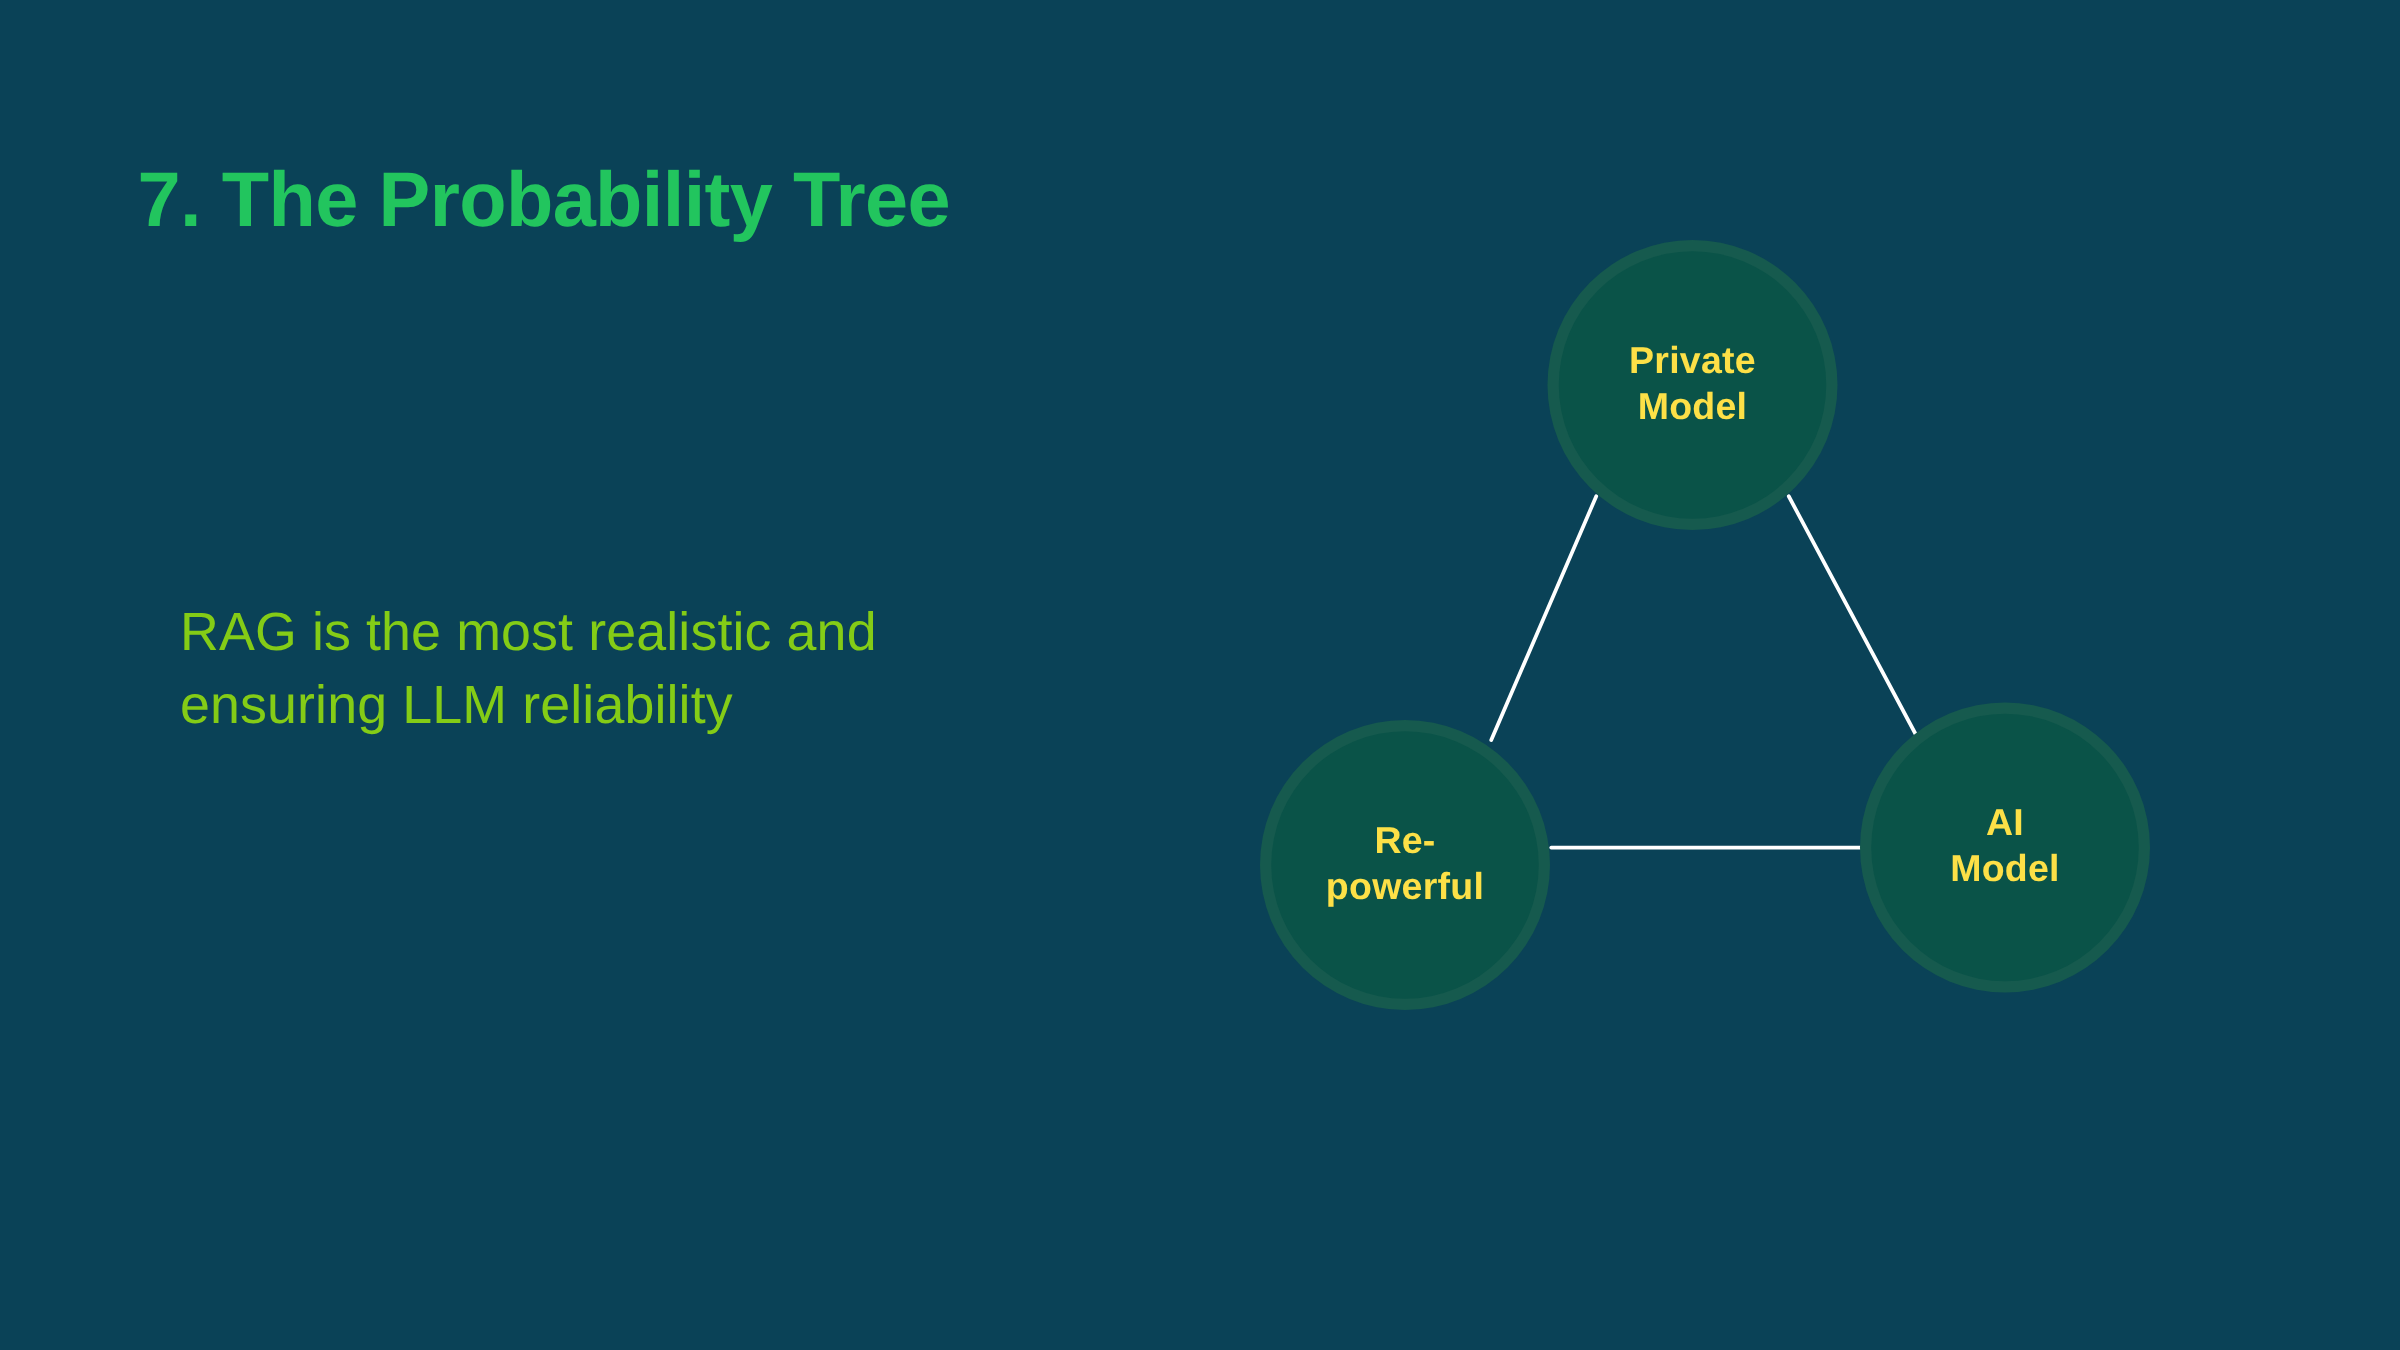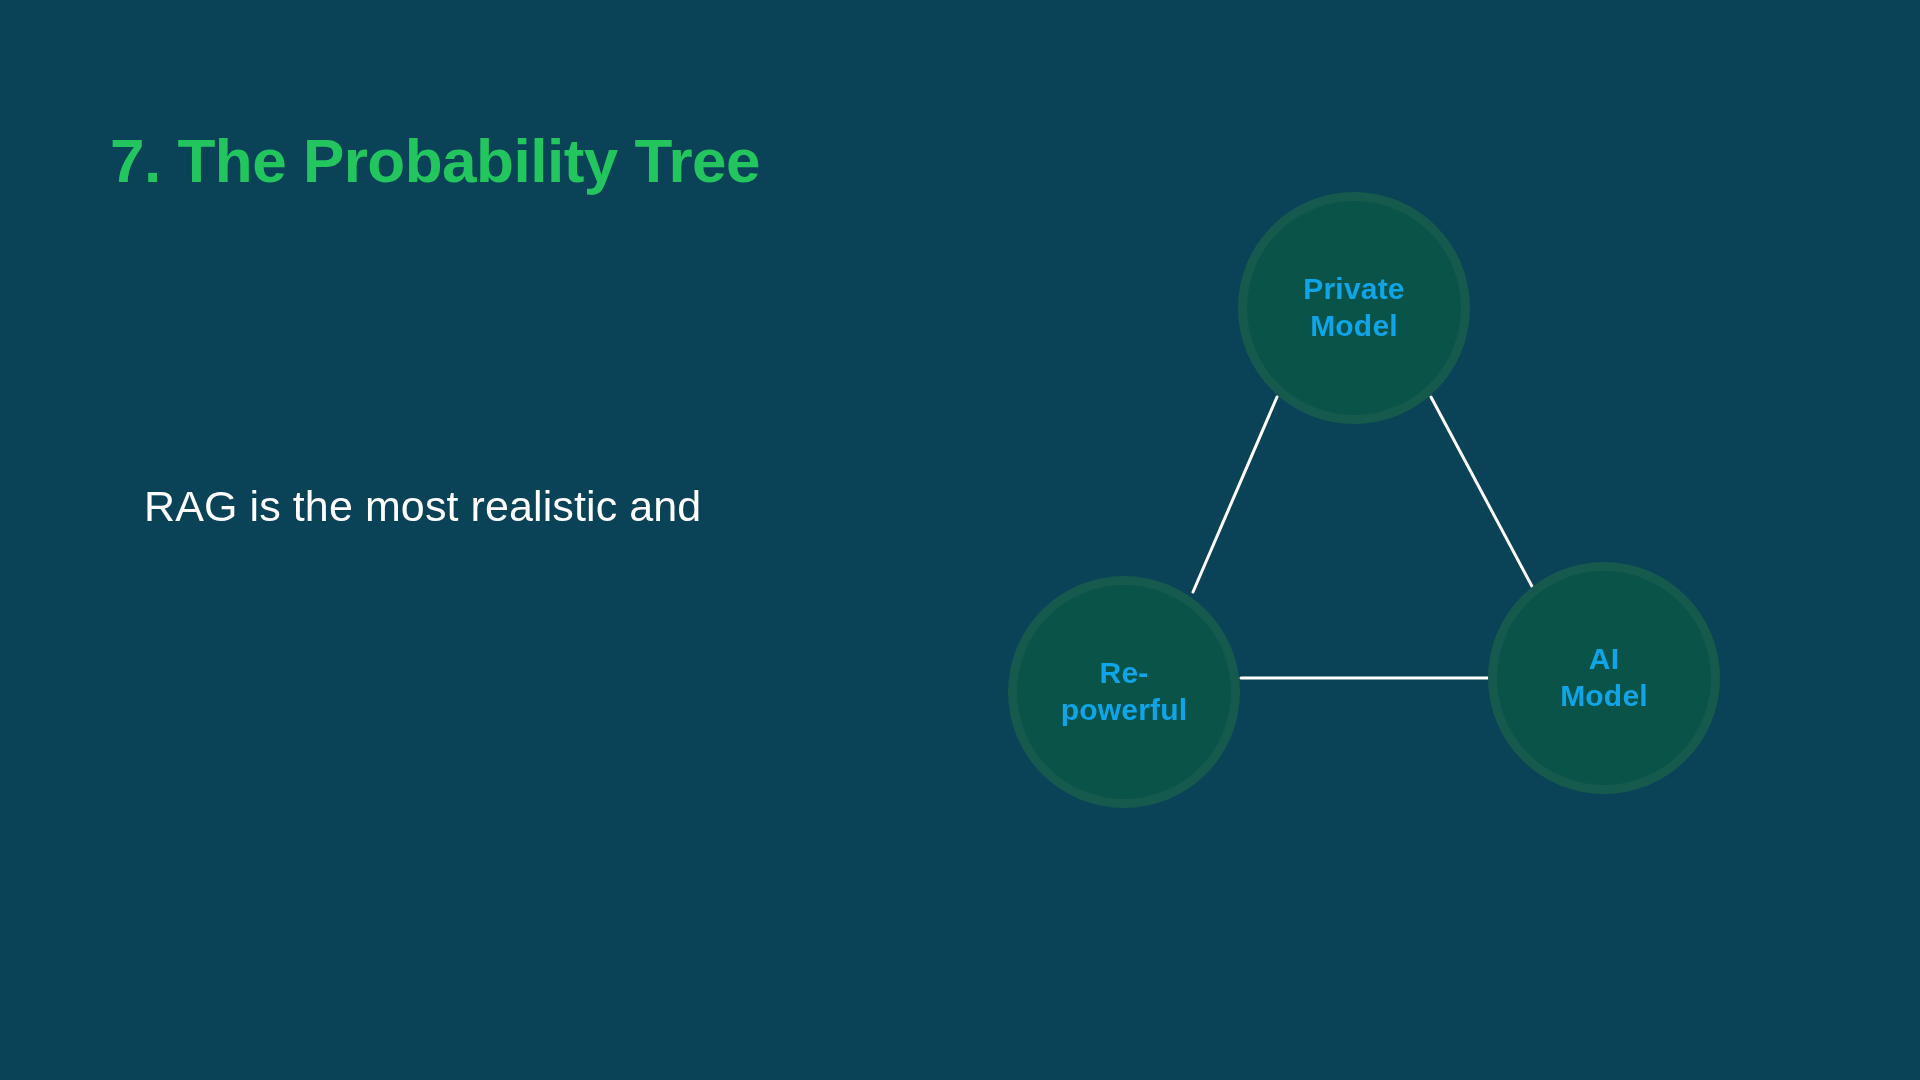--- a/index.html
+++ b/index.html
@@ -75,7 +75,7 @@
     justify-content: center;
     text-align: center;
     border-radius: 50%;
-    color: #0ea5e9;
+    color: #fde047;
     font-size: 30px;
     font-weight: 600;
     line-height: 1.22;

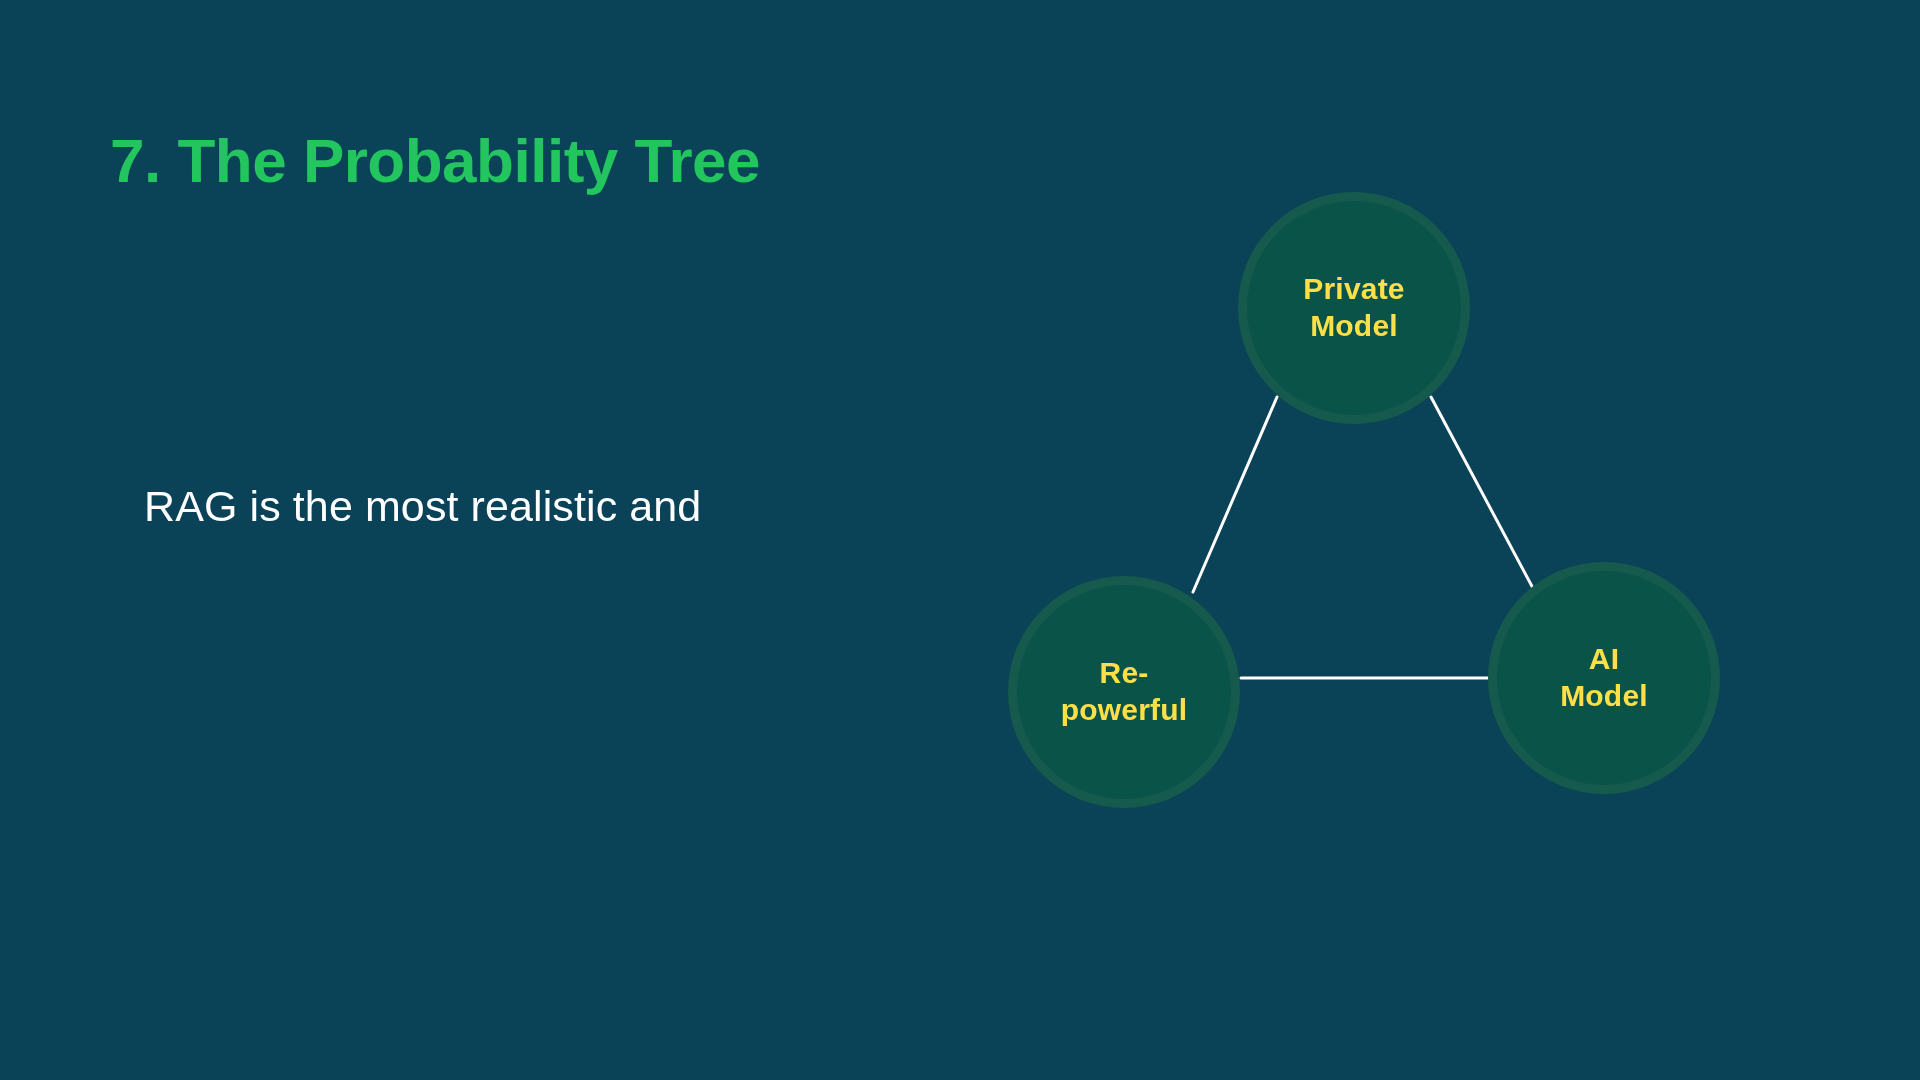--- a/index.html
+++ b/index.html
@@ -45,7 +45,7 @@
     font-weight: 400;
     line-height: 1.34;
     letter-spacing: 0.1px;
-    color: #ffffff;
+    color: #84cc16;
   }
   #body-copy .line {
     display: block;

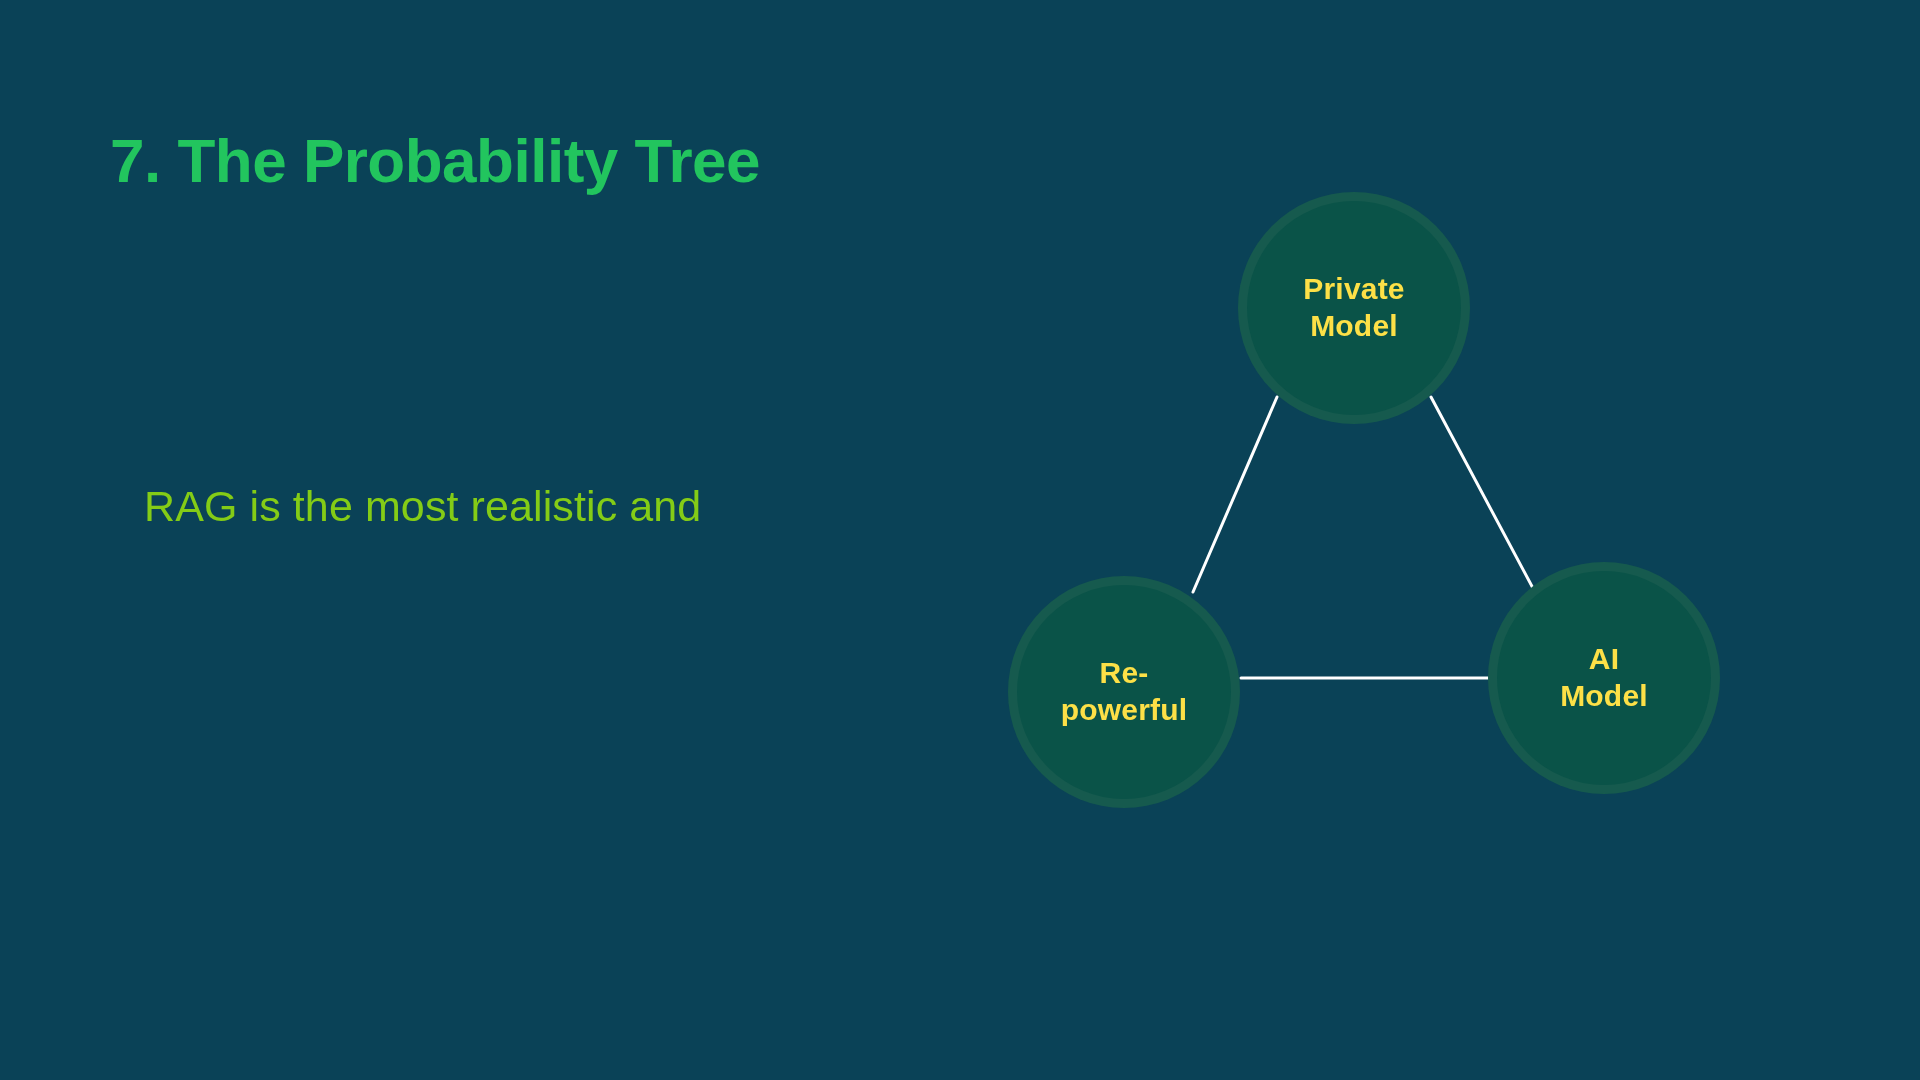--- a/index.html
+++ b/index.html
@@ -143,6 +143,7 @@
 
   <div id="body-copy">
     <span class="line">RAG is the most realistic and</span>
+    <span class="line">ensuring LLM reliability</span>
   </div>
 
   <div id="diagram">

